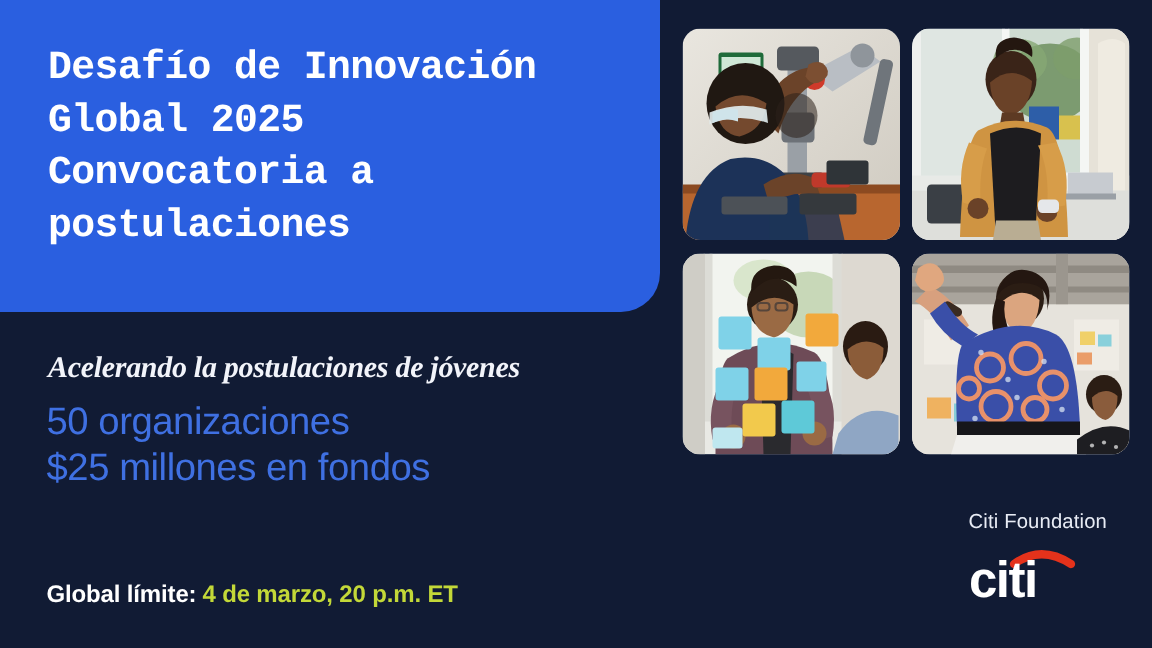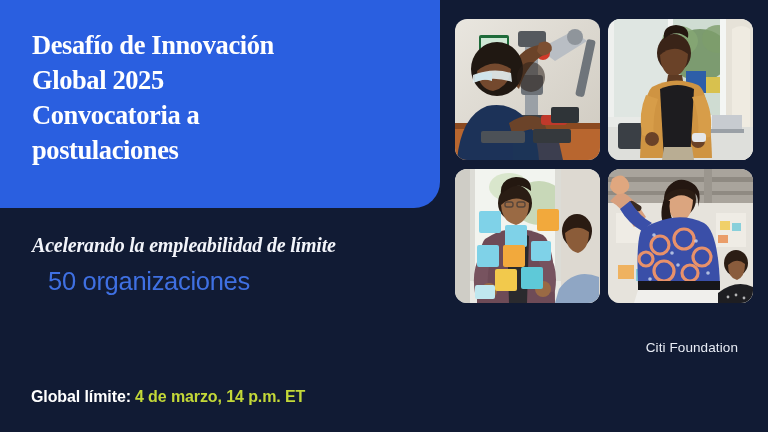--- a/index.html
+++ b/index.html
@@ -36,7 +36,7 @@
   #headline-title {
     margin: 0;
     color: #ffffff;
-    font-family: Liberation Serif, serif;
+    font-family: Liberation Mono, monospace;
     font-weight: bold;
     font-size: 26.5px;
     line-height: 35px;

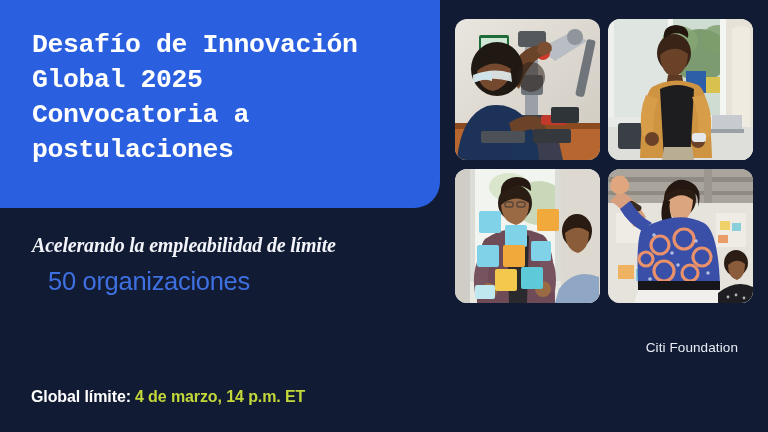--- a/index.html
+++ b/index.html
@@ -142,7 +142,7 @@
 postulaciones</h1>
   </div>
 
-  <div id="subheadline">Acelerando la empleabilidad de límite</div>
+  <div id="subheadline">Acelerando la postulaciones de jóvenes</div>
 
   <div id="stats">
     <div class="stat-line">50 organizaciones</div>

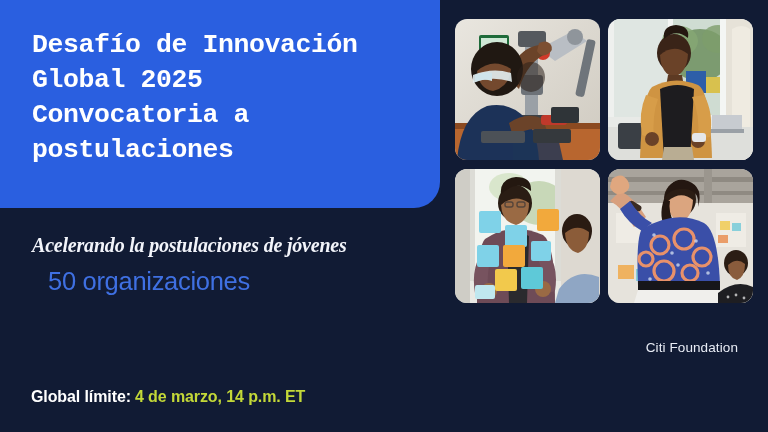--- a/index.html
+++ b/index.html
@@ -59,7 +59,7 @@
   }
   #stats {
     position: absolute;
-    left: 48px;
+    left: 31px;
     top: 266px;
     width: 400px;
   }

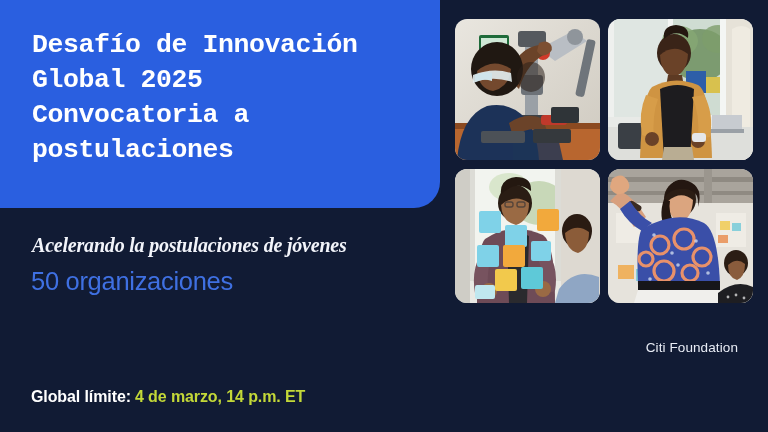--- a/index.html
+++ b/index.html
@@ -146,6 +146,7 @@
 
   <div id="stats">
     <div class="stat-line">50 organizaciones</div>
+    <div class="stat-line">$25 millones en fondos</div>
   </div>
 
   <div id="deadline">

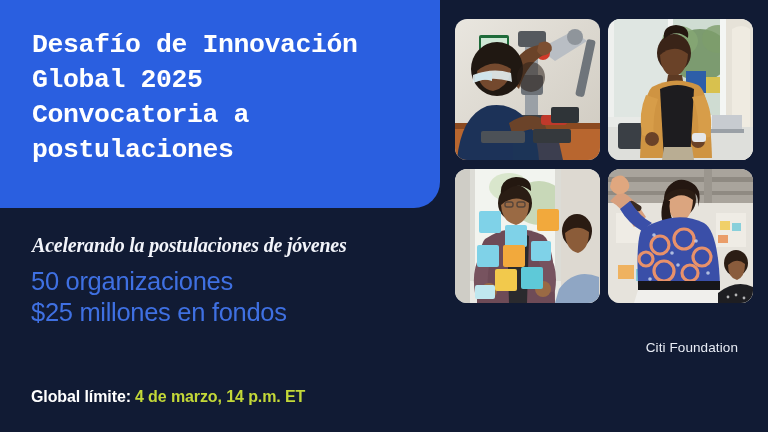--- a/index.html
+++ b/index.html
@@ -150,7 +150,7 @@
   </div>
 
   <div id="deadline">
-    <span id="deadline-label">Global límite:</span><span id="deadline-value">4 de marzo, 14 p.m. ET</span>
+    <span id="deadline-label">Global límite:</span><span id="deadline-value">4 de marzo, 20 p.m. ET</span>
   </div>
 
   <div id="photo-grid">

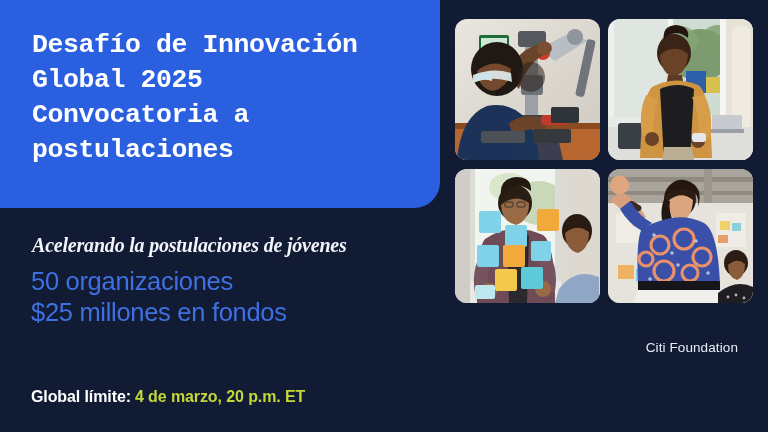--- a/index.html
+++ b/index.html
@@ -350,6 +350,12 @@
 
   <div id="brand">
     <div id="brand-name">Citi Foundation</div>
+    <div id="citi-logo">
+      <svg width="92" height="38" viewBox="0 0 92 38" aria-hidden="true">
+        <path d="M30 12 q18 -13 38 0" fill="none" stroke="#e4321b" stroke-width="5.5" stroke-linecap="round"></path>
+        <text x="0" y="34" font-family="Liberation Sans, sans-serif" font-size="34" font-weight="bold" fill="#ffffff" letter-spacing="-1">citi</text>
+      </svg>
+    </div>
   </div>
 
 </div>

